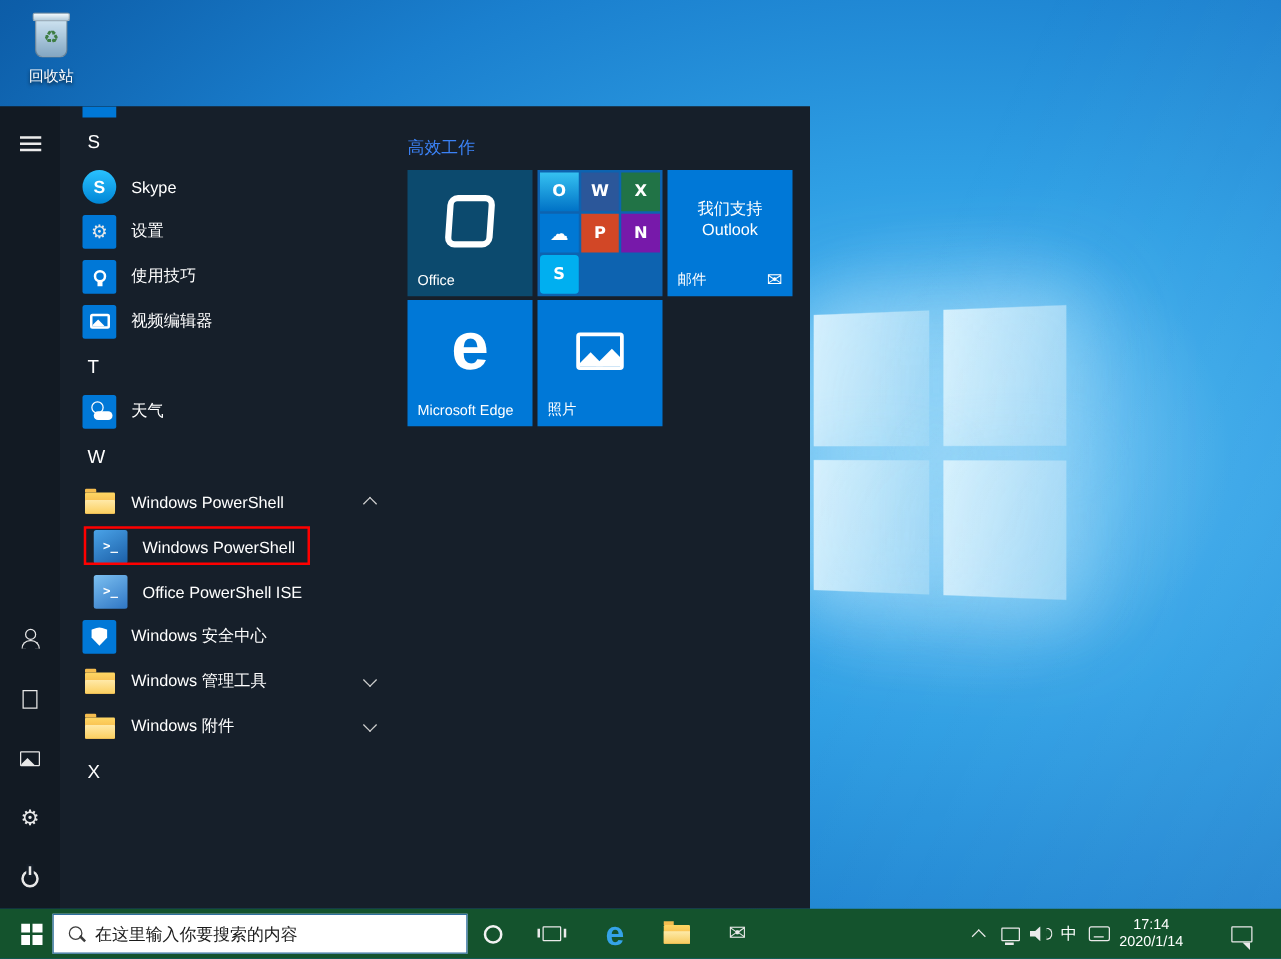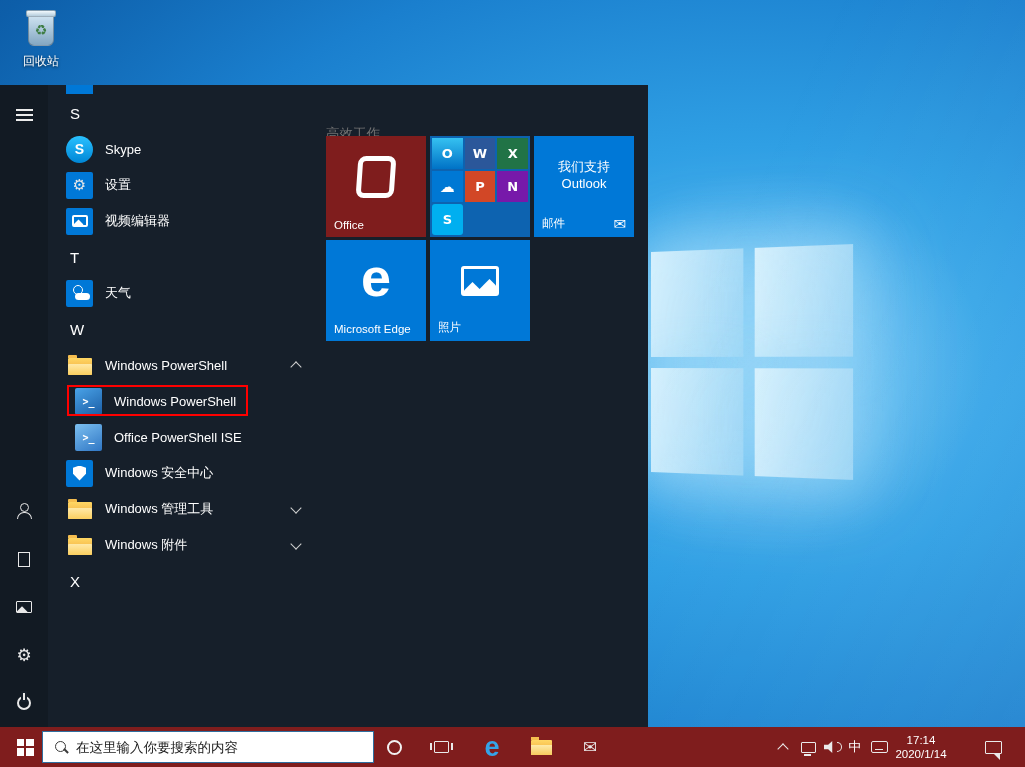--- a/index.html
+++ b/index.html
@@ -81,7 +81,7 @@
 
   
   .tiles{flex:1;position:relative}
-  .group-title{position:absolute;left:0;top:40px;font-size:13.5px;color:#737373;cursor:pointer}
+  .group-title{position:absolute;left:0;top:24px;font-size:13.5px;color:#3b82f6;cursor:pointer}
   .tile{position:absolute;width:100px;height:101px;background:#0078d7;color:#fff;cursor:pointer}
   .tile .t-label{position:absolute;left:8px;bottom:6px;font-size:11.5px}
   .tile.office{background:#7f1d1d}

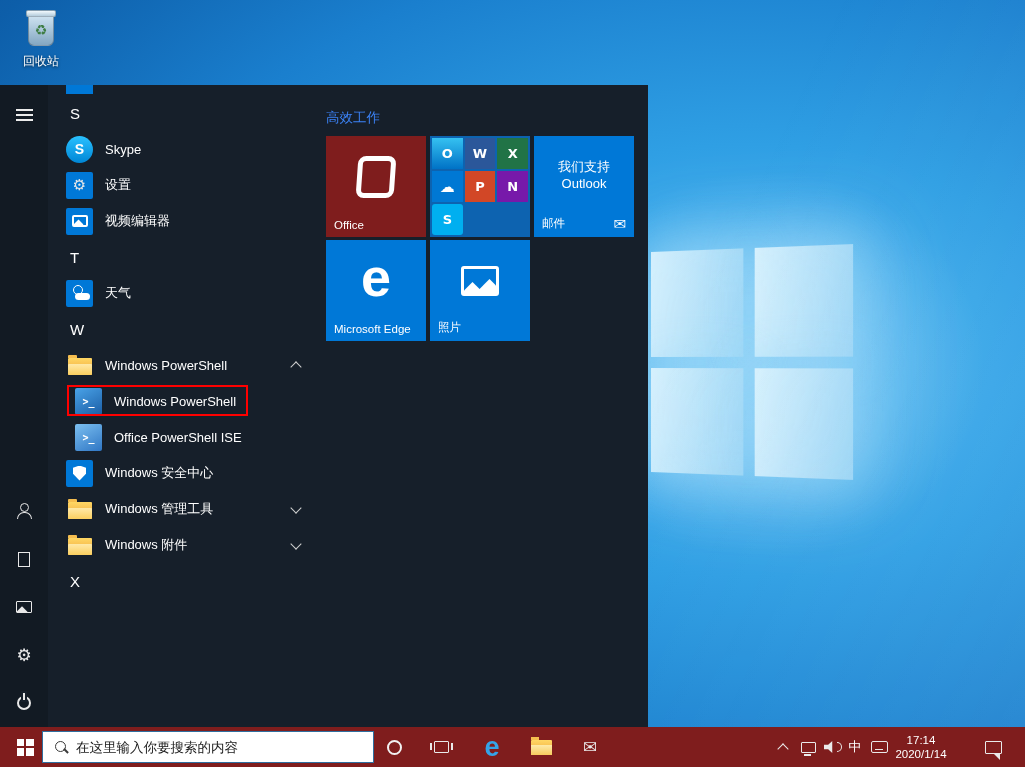--- a/index.html
+++ b/index.html
@@ -203,6 +203,12 @@
     </div>
     <div class="row">
       <span class="ico ic-tile">
+          <span class="g-bulb"></span>
+        </span>
+      <span class="lbl">使用技巧</span>
+    </div>
+    <div class="row">
+      <span class="ico ic-tile">
           <span class="g-vid"></span>
         </span>
       <span class="lbl">视频编辑器</span>

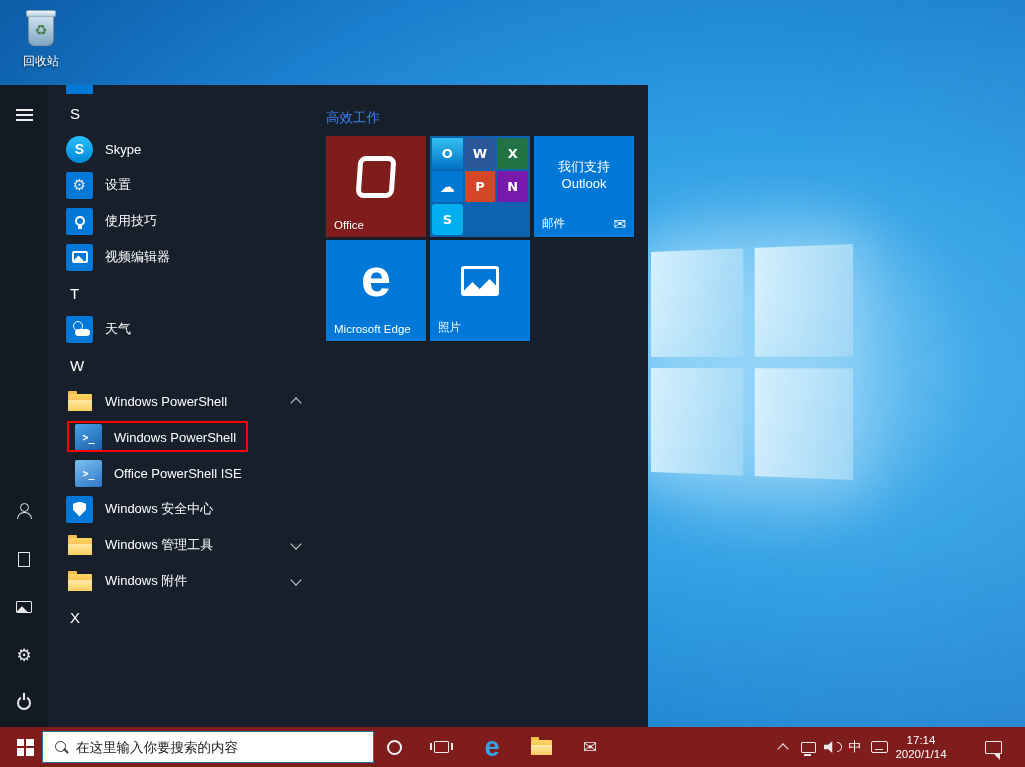--- a/index.html
+++ b/index.html
@@ -84,7 +84,7 @@
   .group-title{position:absolute;left:0;top:24px;font-size:13.5px;color:#3b82f6;cursor:pointer}
   .tile{position:absolute;width:100px;height:101px;background:#0078d7;color:#fff;cursor:pointer}
   .tile .t-label{position:absolute;left:8px;bottom:6px;font-size:11.5px}
-  .tile.office{background:#7f1d1d}
+  .tile.office{background:#0c4a6e}
   .office-logo{position:absolute;left:31px;top:20px;width:38px;height:42px;border:5px solid #fff;border-radius:8px;transform:skewX(-4deg)}
   .tile.folder-tile{background:#0d63b0;display:grid;grid-template-columns:repeat(3,1fr);grid-template-rows:repeat(3,1fr);gap:2px;padding:2px}
   .mini{display:flex;align-items:center;justify-content:center;font-weight:bold;font-size:13px;color:#fff;font-family:"DejaVu Sans",sans-serif}

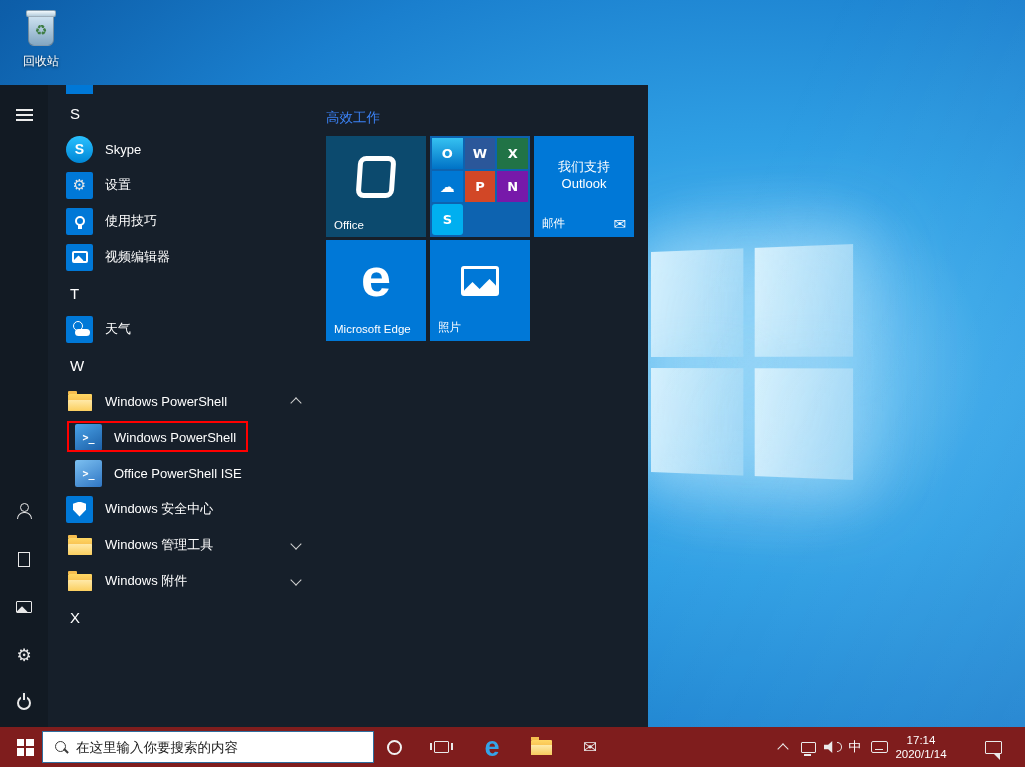--- a/index.html
+++ b/index.html
@@ -104,7 +104,7 @@
   .photo-glyph::after{content:"";position:absolute;right:-3px;bottom:-9px;width:19px;height:19px;background:#fff;transform:rotate(45deg)}
 
   
-  .taskbar{position:absolute;left:0;top:727px;width:1025px;height:40px;background:#7f1d1d}
+  .taskbar{position:absolute;left:0;top:727px;width:1025px;height:40px;background:#14532d}
   .tb{position:absolute;top:0;height:40px;display:flex;align-items:center;justify-content:center;cursor:pointer}
   .start-btn{left:8px;width:34px}
   .start-logo{width:17px;height:17px;display:grid;grid-template-columns:1fr 1fr;grid-template-rows:1fr 1fr;gap:2px}

